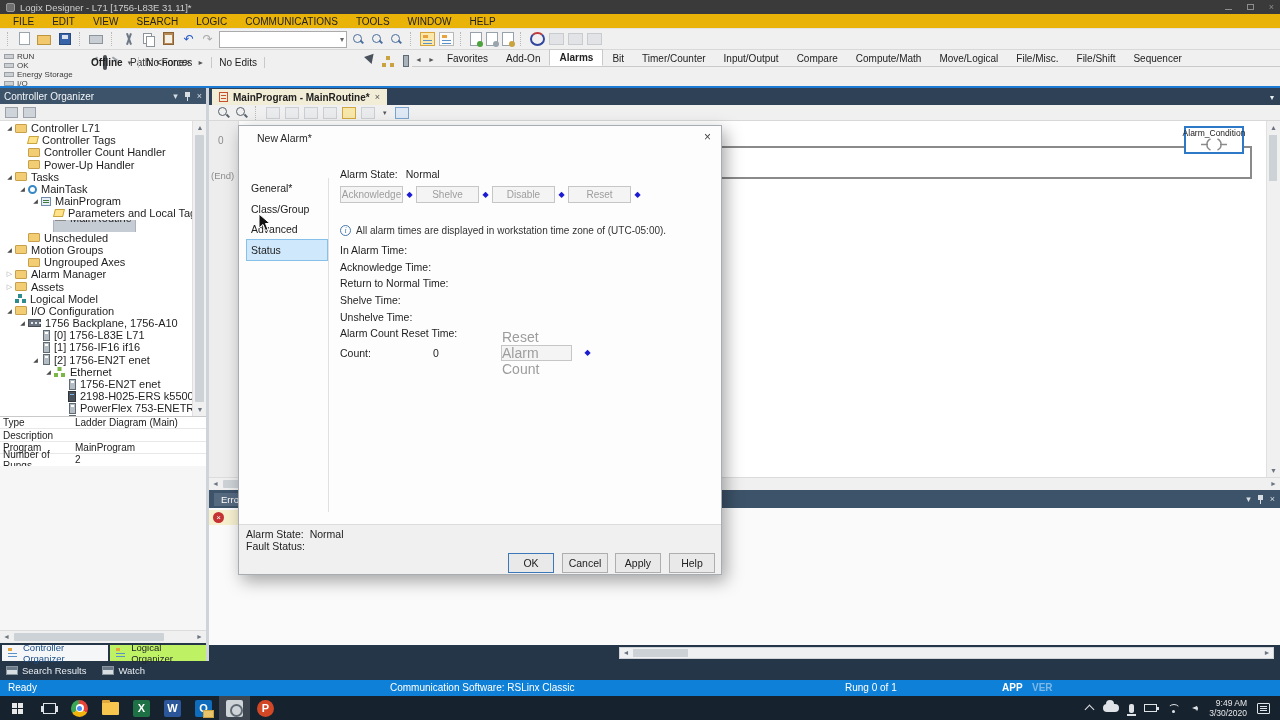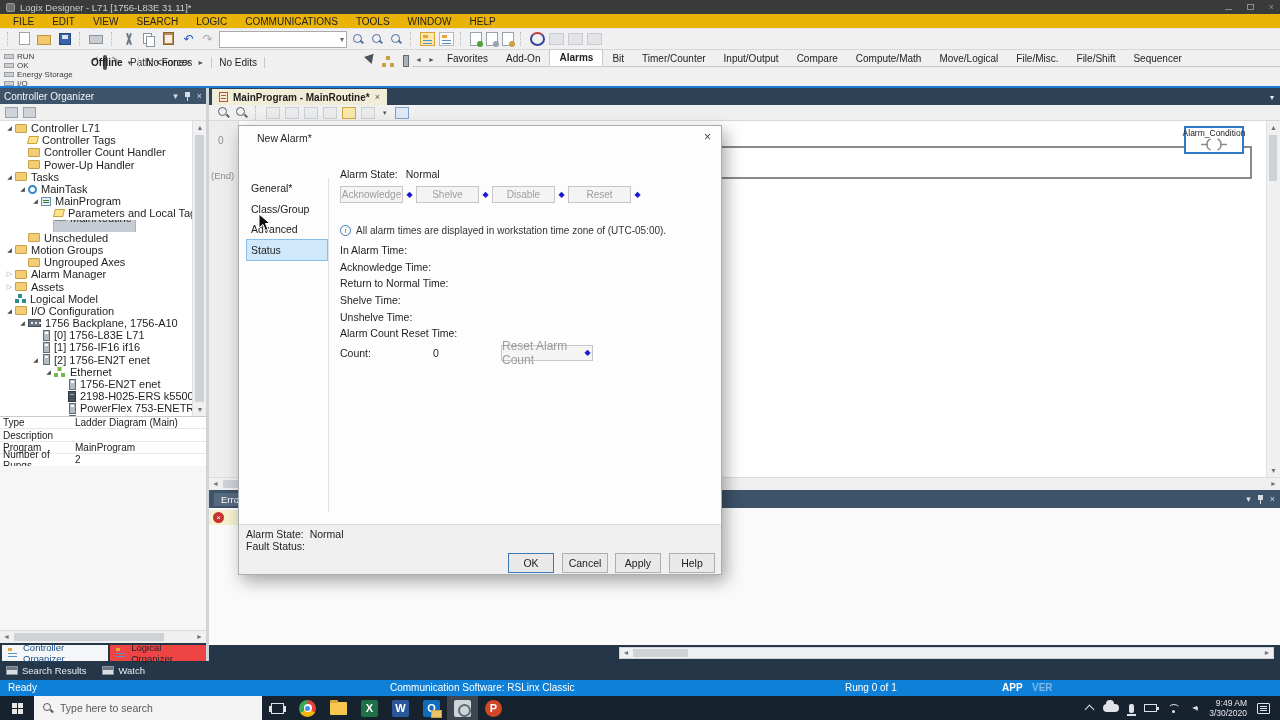--- a/index.html
+++ b/index.html
@@ -258,7 +258,7 @@
   .frow{height:16.7px}
   .countrow{position:absolute;left:0;top:190px;display:flex;align-items:center;height:17px}
   .cval{position:absolute;left:93px}
-  .rstbtn{position:absolute;left:161px;width:92px;height:16px;border:1px solid #c6c6c6;background:#f4f4f4;color:#9d9d9d;font-size:12px;display:flex;align-items:center;justify-content:center}
+  .rstbtn{position:absolute;left:161px;width:71px;height:16px;border:1px solid #c6c6c6;background:#f4f4f4;color:#9d9d9d;font-size:14px;display:flex;align-items:center;justify-content:center}
   .countrow .dia{position:absolute;left:241px}
   .dlg-footer{position:absolute;left:0;right:0;bottom:0;height:50px;background:#f0f0f0;border-top:1px solid #dcdcdc;font-size:10.5px}
   .ftext{position:absolute;left:7px;top:4px;line-height:11.5px;color:#222}

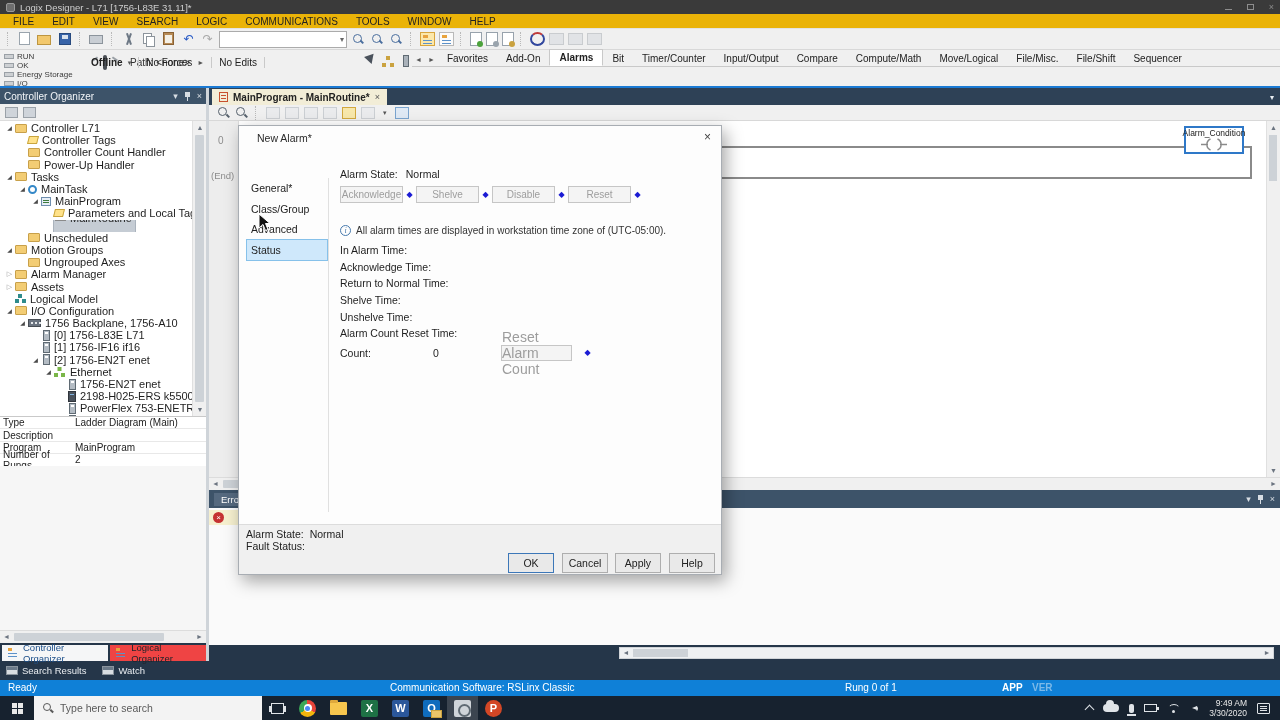--- a/index.html
+++ b/index.html
@@ -135,7 +135,7 @@
   .lo-tabs{height:18px;background:#253649;display:flex;align-items:flex-end;gap:2px;padding-left:2px}
   .dtab{display:flex;align-items:center;gap:4px;font-size:9.5px;padding:2px 6px;height:16px}
   .dtab.on{background:#f5f6f7;color:#1c4f8a}
-  .dtab.off{background:#ef4444;color:#20232a}
+  .dtab.off{background:#bef264;color:#20232a}
   .dorgic{width:11px;height:10px;position:relative;flex:none}
   .dorgic::before{content:'';position:absolute;left:0;top:0;width:4px;height:3px;background:#e8a33d}
   .dorgic::after{content:'';position:absolute;left:0;top:5px;width:9px;height:1px;background:#5b91c9;box-shadow:0 3px 0 #5b91c9}

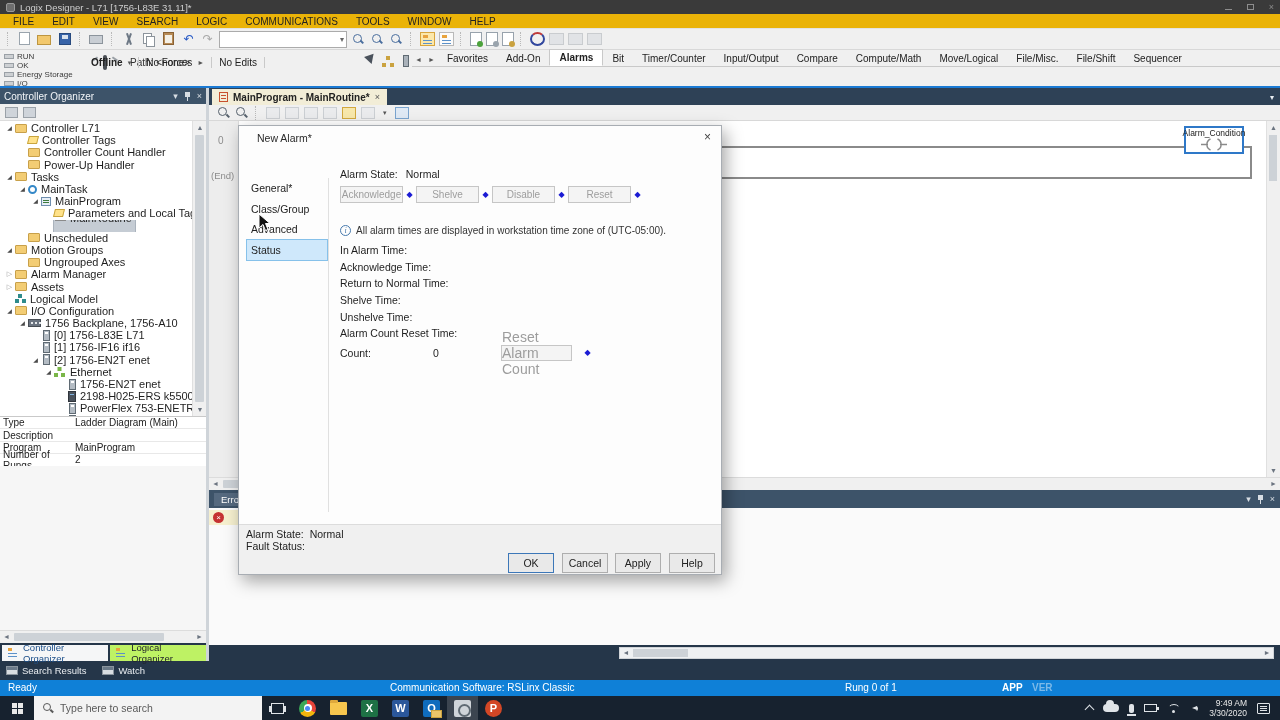--- a/index.html
+++ b/index.html
@@ -688,10 +688,6 @@
         <i></i>
       </span>
     </span>
-  <span class="tsearch">
-    <span class="smag"></span>
-    <span>Type here to search</span>
-  </span>
   <span class="tvbtn">
       <span class="tvic"></span>
     </span>

